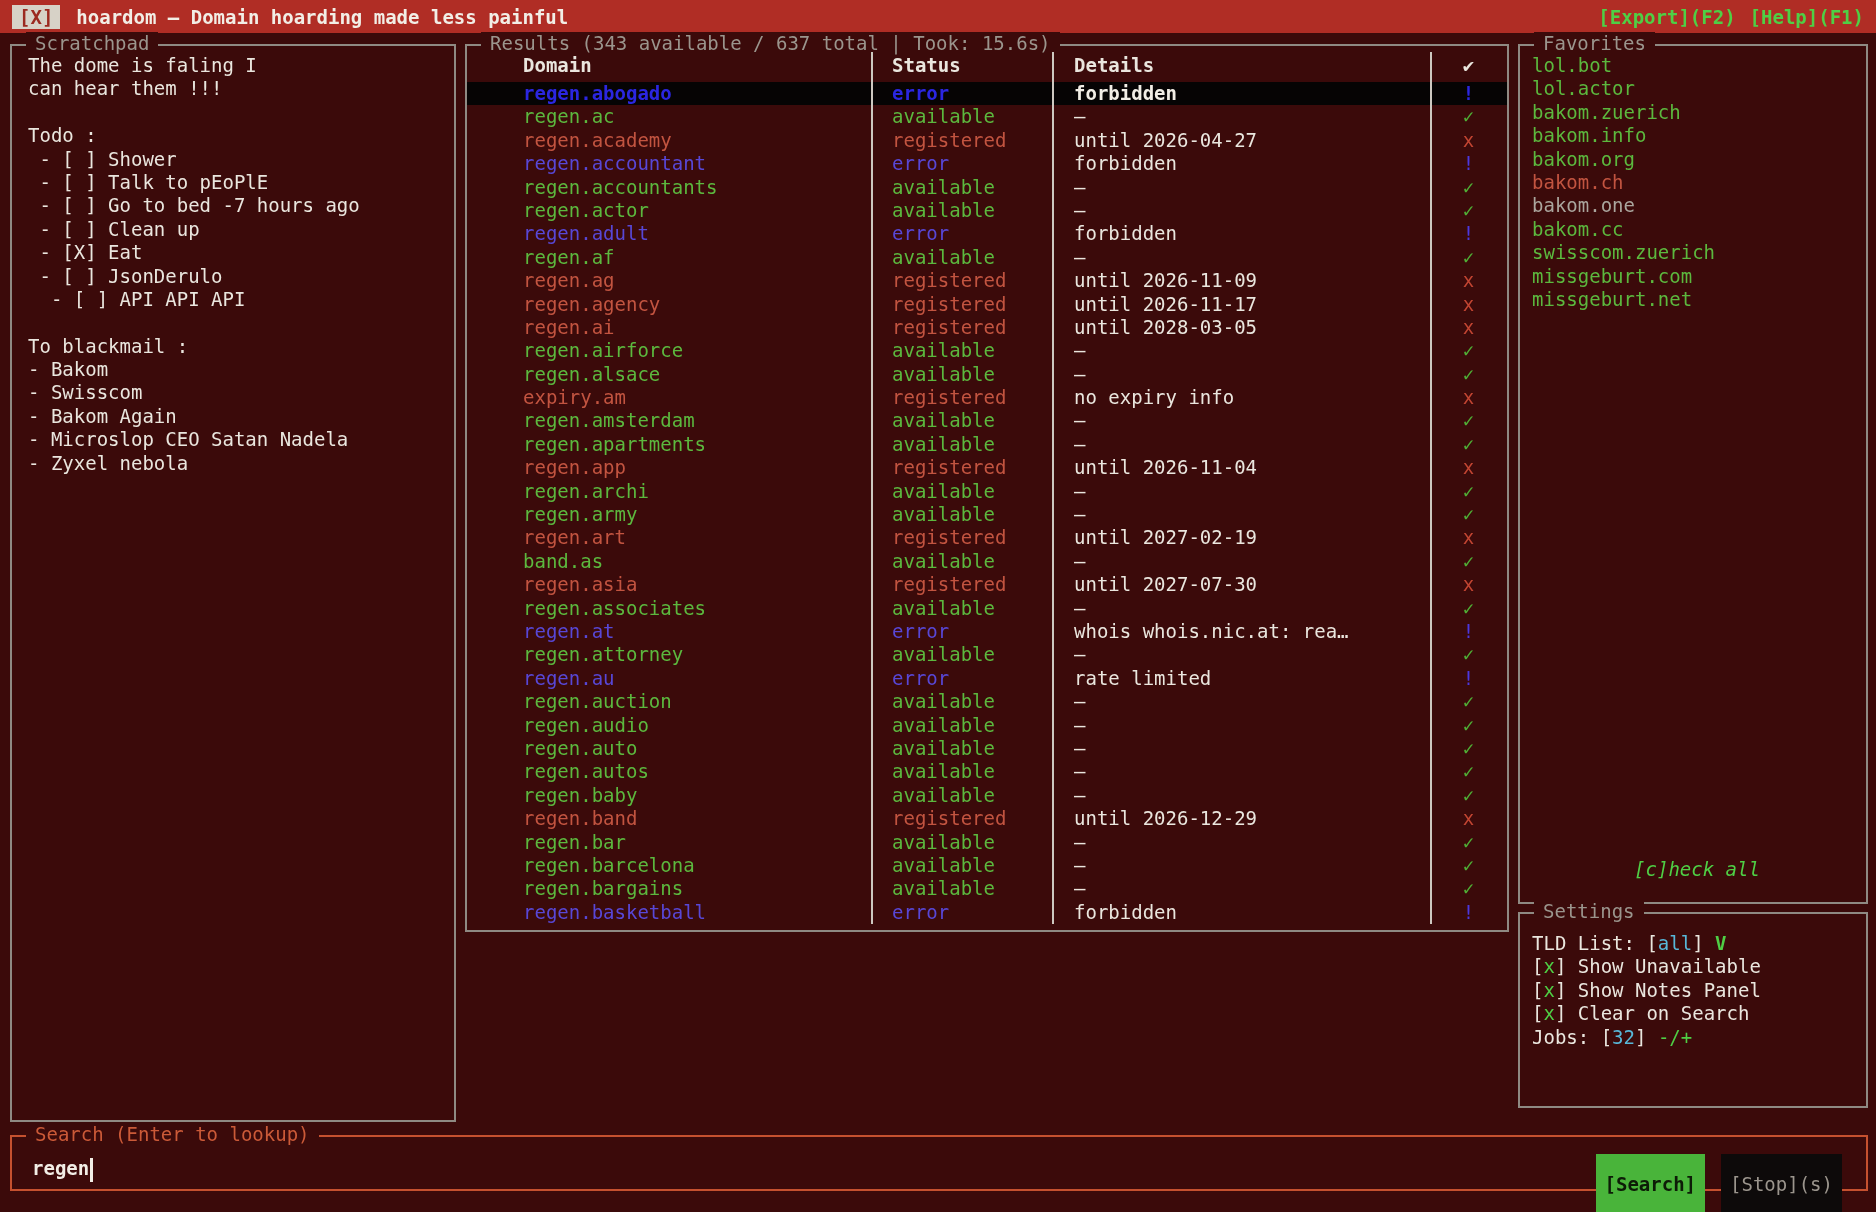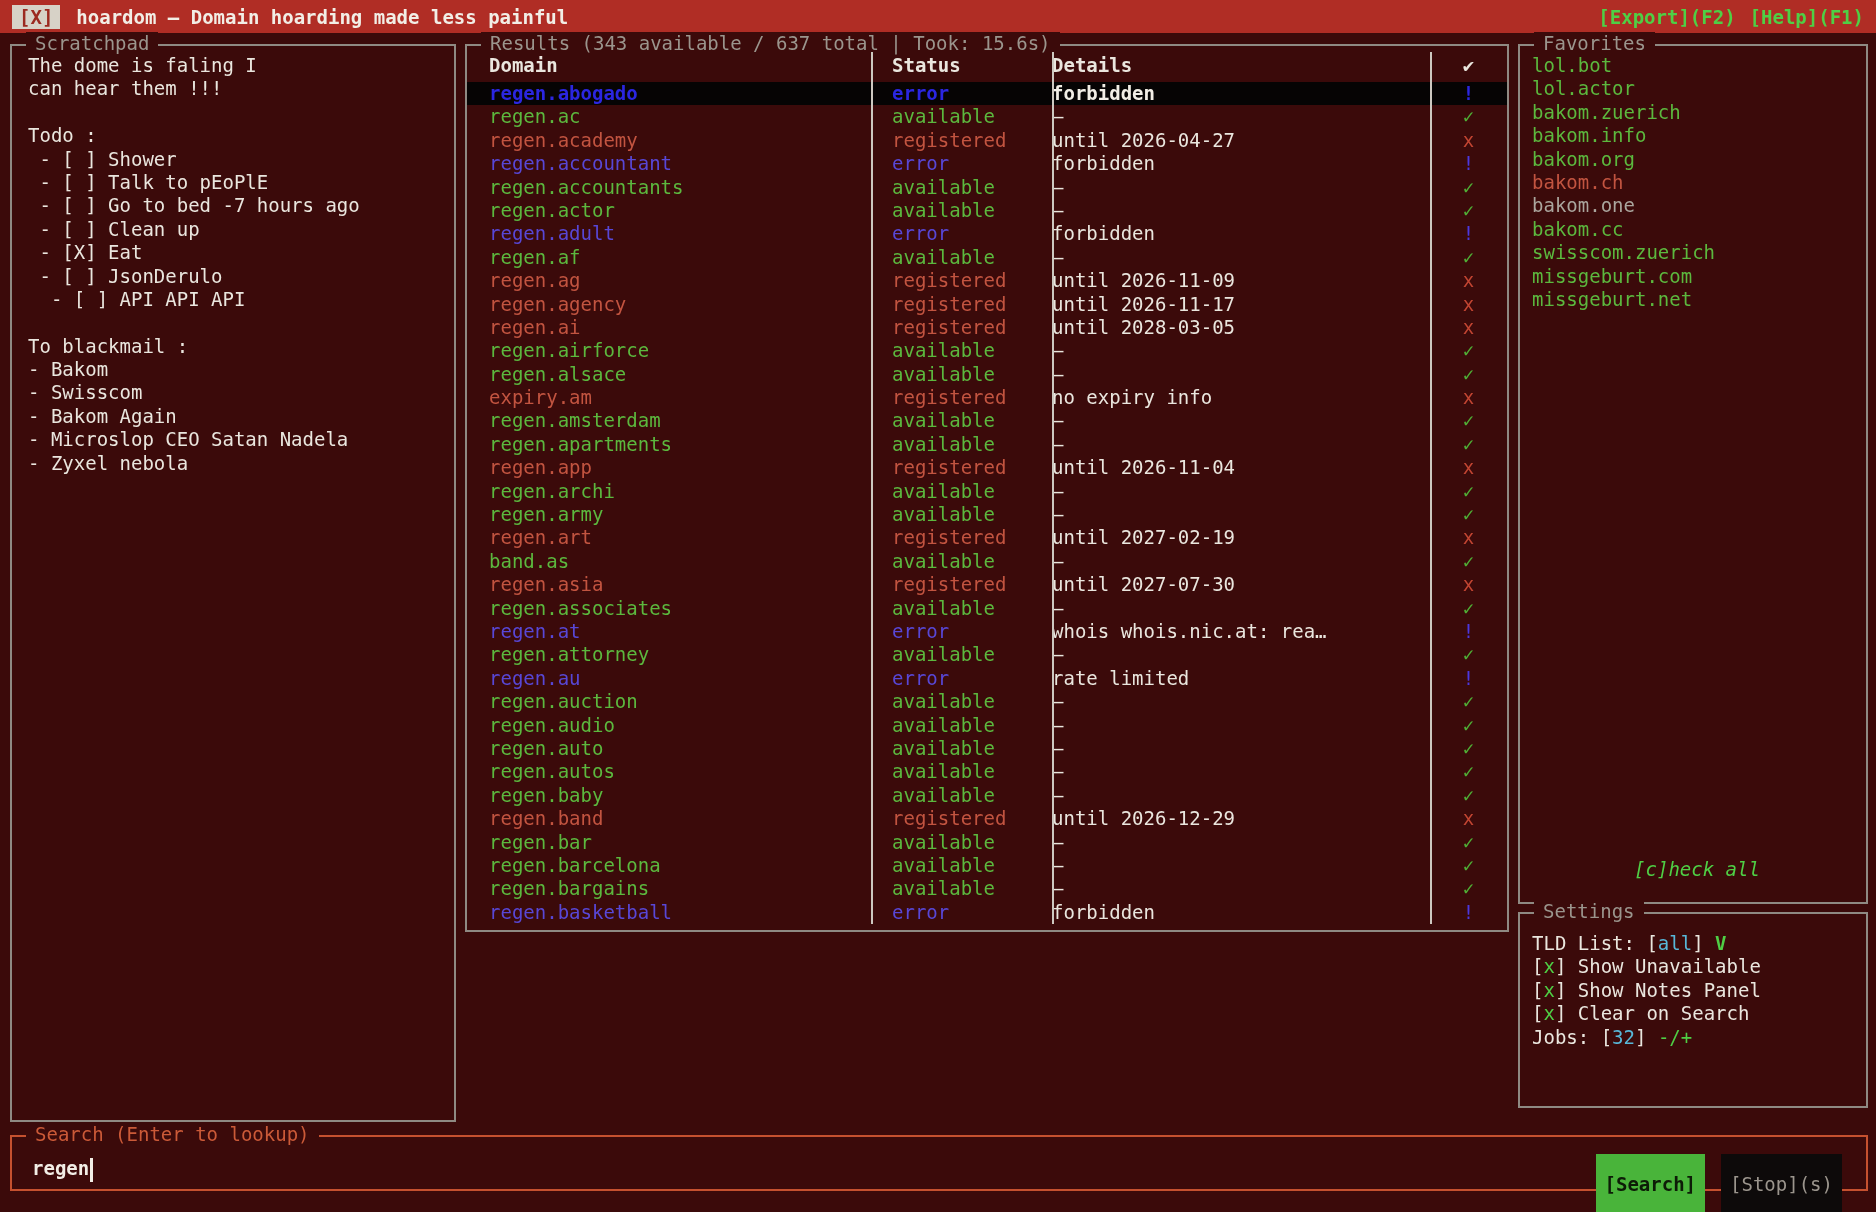--- a/index.html
+++ b/index.html
@@ -77,7 +77,7 @@
     display:grid;grid-template-columns:404px 181px 378px 1fr;
     white-space:pre;position:relative;
   }
-  .c-domain{padding-left:22px;overflow:hidden;}
+  .c-domain{padding-left:22px;overflow:hidden;margin-left:34px;}
   .c-status{padding-left:21px;overflow:hidden;}
   .c-details{color:var(--fg);overflow:hidden;}
   .c-mark{text-align:center;}

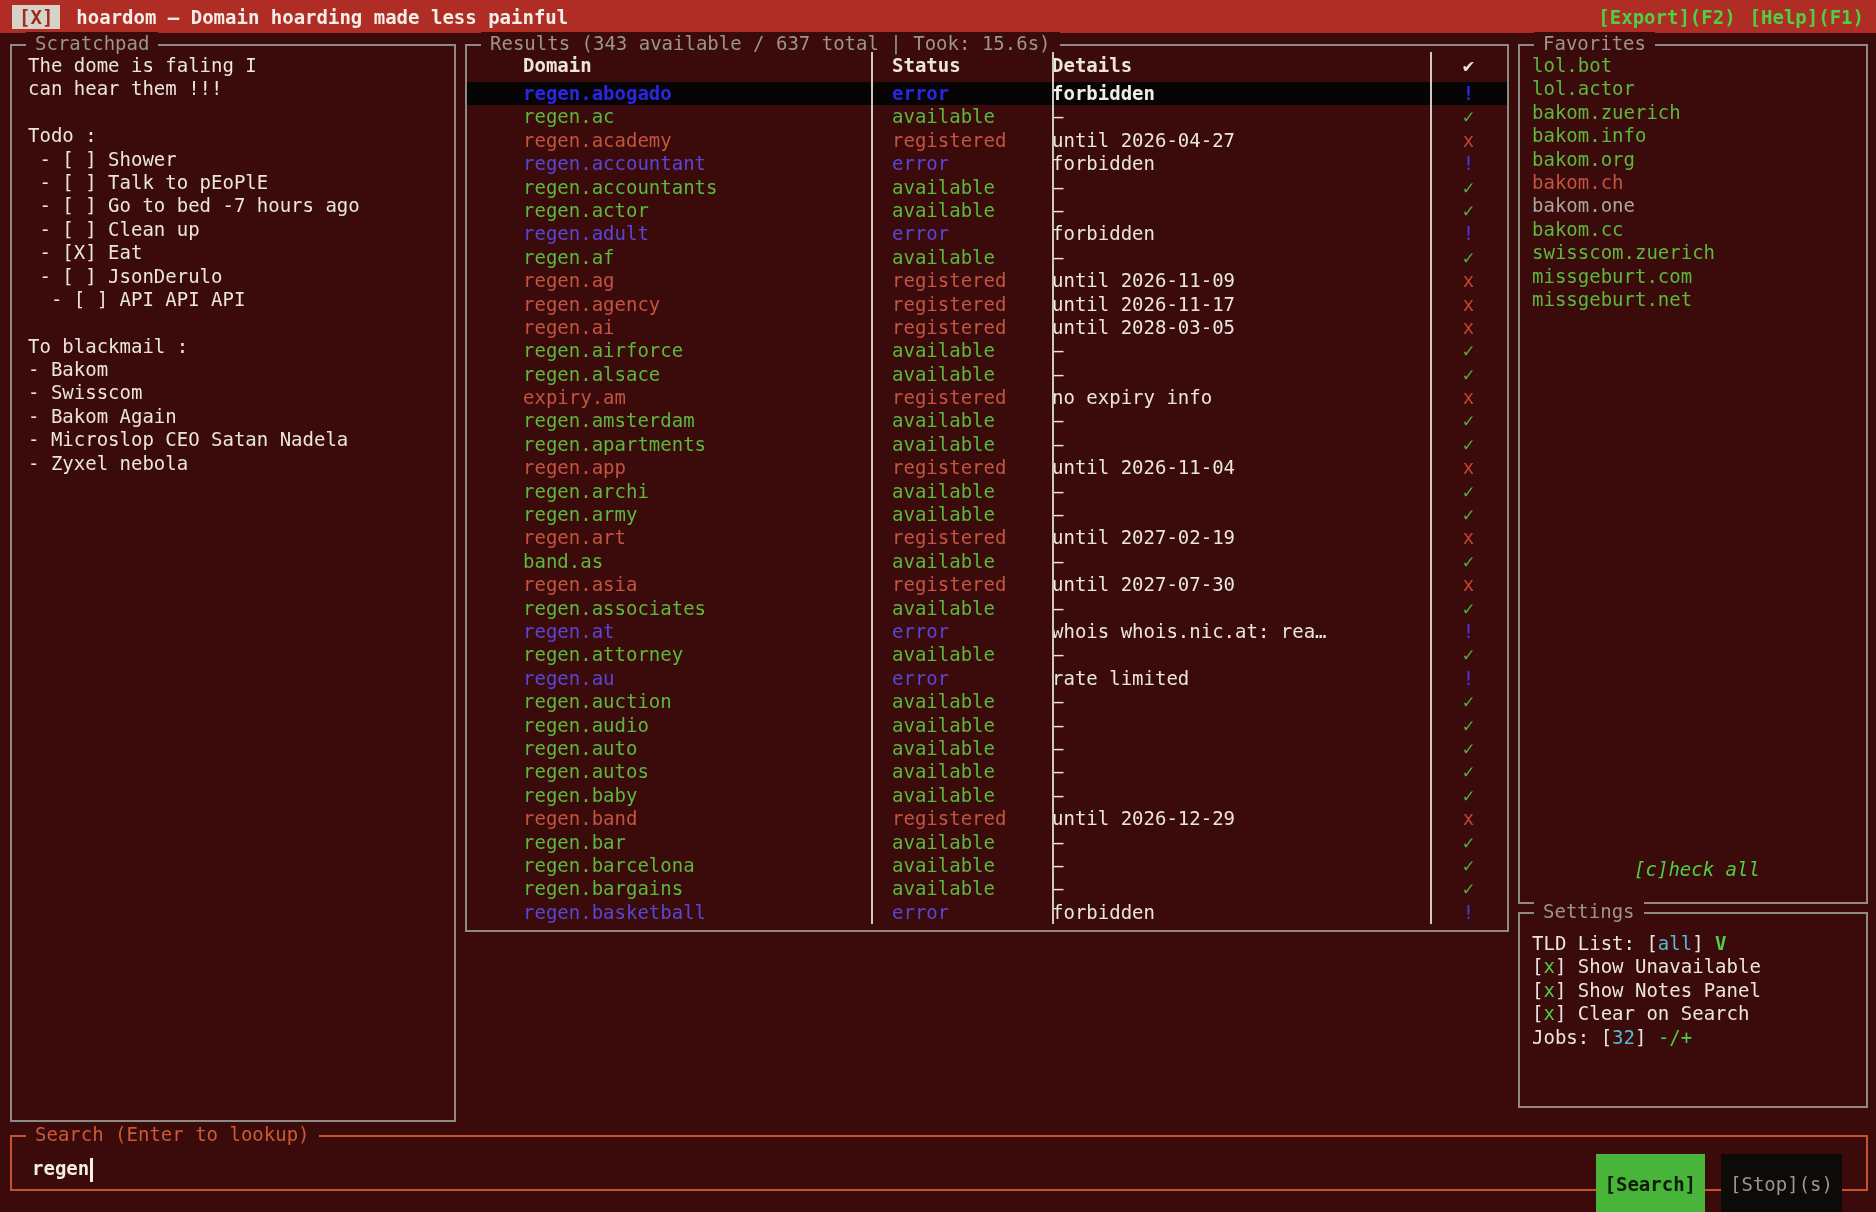--- a/index.html
+++ b/index.html
@@ -79,7 +79,7 @@
   }
   .c-domain{padding-left:22px;overflow:hidden;margin-left:34px;}
   .c-status{padding-left:21px;overflow:hidden;}
-  .c-details{color:var(--fg);overflow:hidden;}
+  .c-details{padding-left:22px;color:var(--fg);overflow:hidden;}
   .c-mark{text-align:center;}
   .st-available .c-domain,.st-available .c-status{color:var(--green);}
   .st-registered .c-domain,.st-registered .c-status{color:var(--red);}

